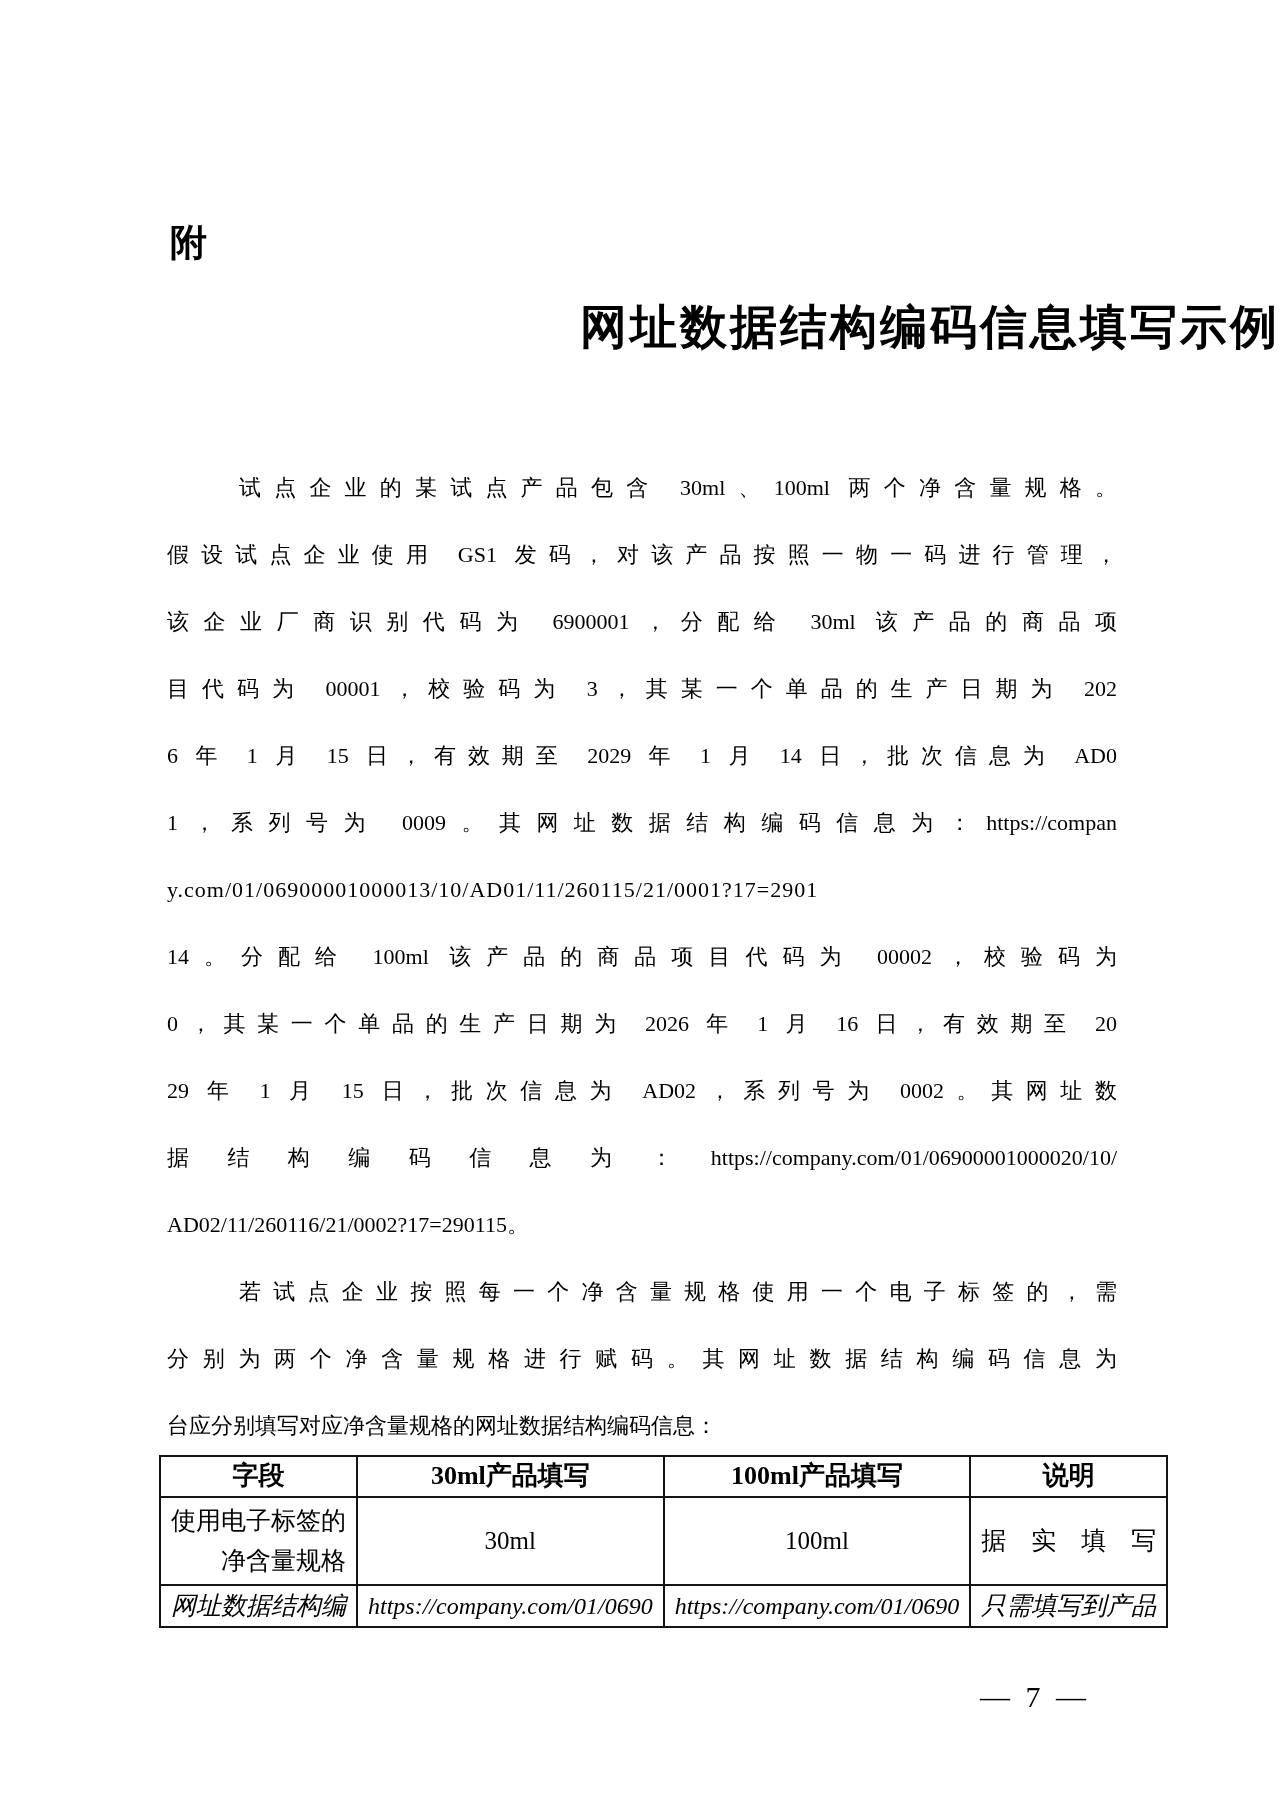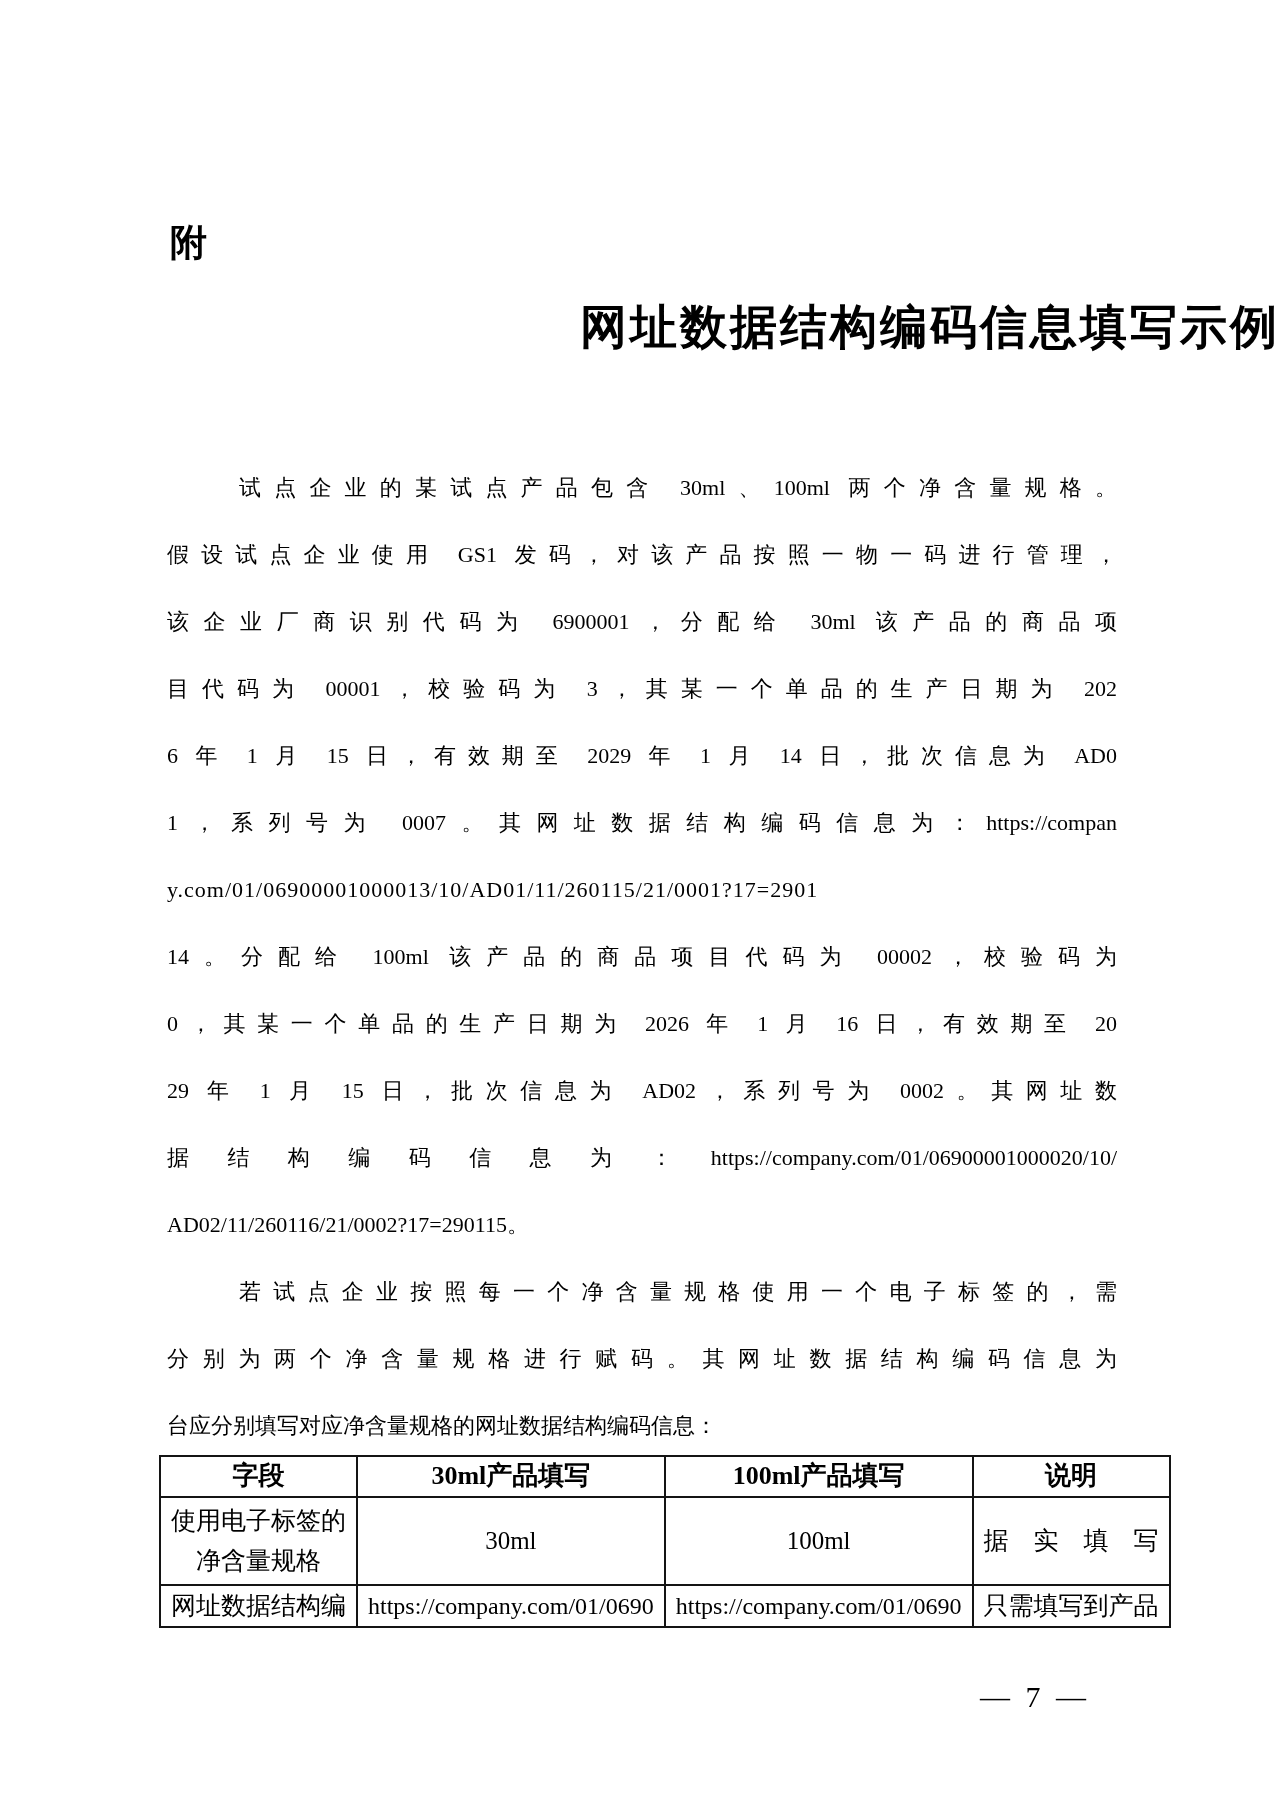--- a/index.html
+++ b/index.html
@@ -127,7 +127,7 @@
       <div class="tline">该企业厂商识别代码为 6900001，分配给 30ml 该产品的商品项</div>
       <div class="tline">目代码为 00001，校验码为 3，其某一个单品的生产日期为 202</div>
       <div class="tline">6 年 1 月 15 日，有效期至 2029 年 1 月 14 日，批次信息为 AD0</div>
-      <div class="tline">1，系列号为 0007。其网址数据结构编码信息为：https://compan</div>
+      <div class="tline">1，系列号为 0009。其网址数据结构编码信息为：https://compan</div>
       <div class="tline urlish">y.com/01/06900001000013/10/AD01/11/260115/21/0001?17=2901</div>
       <div class="tline">14。分配给 100ml 该产品的商品项目代码为 00002，校验码为</div>
       <div class="tline">0，其某一个单品的生产日期为 2026 年 1 月 16 日，有效期至 20</div>

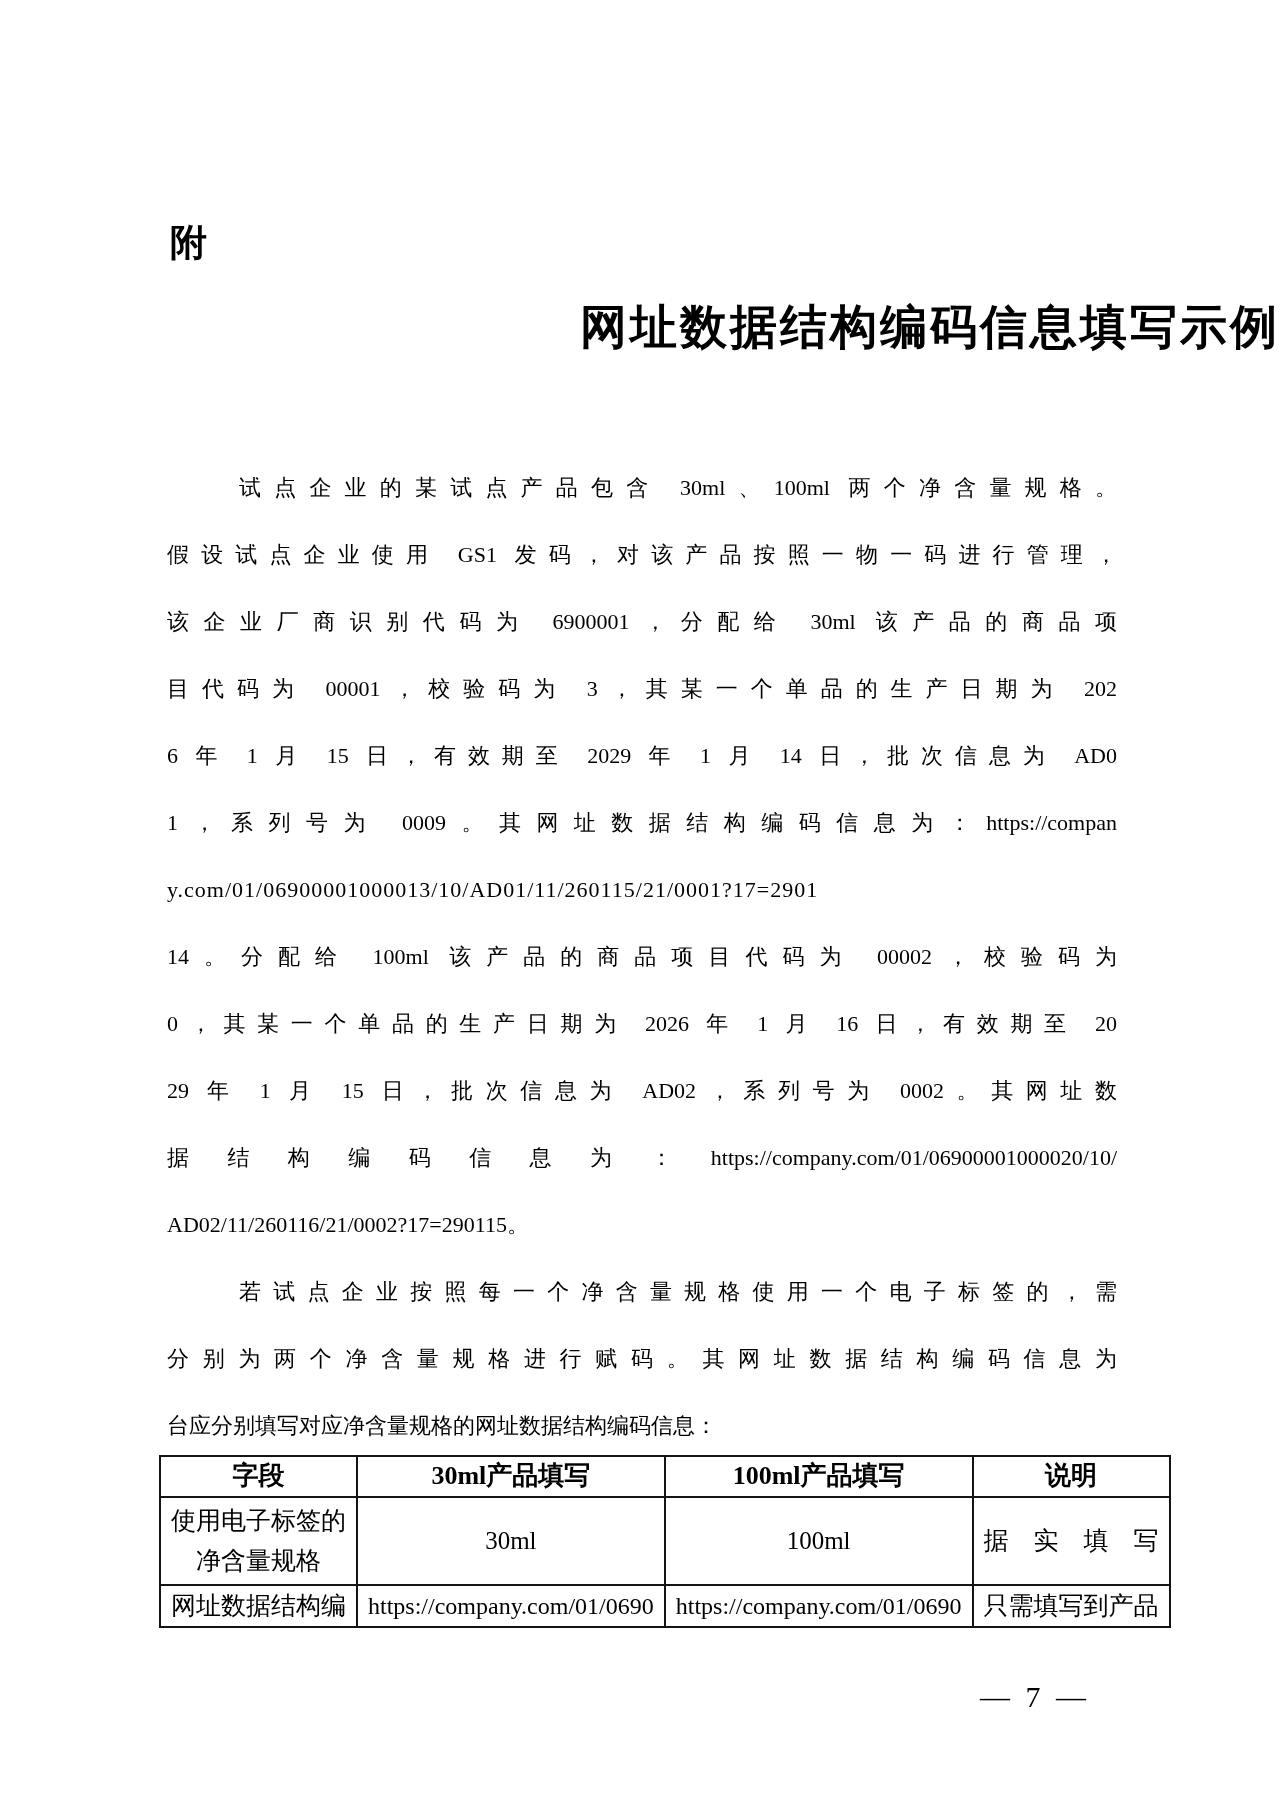--- a/index.html
+++ b/index.html
@@ -83,7 +83,7 @@
   .row-spec td { height: 86px; }
   .row-url td  { height: 36px; }
   .cell-field {
-    text-align: center;
+    text-align: right;
   }
   .cell-field .fline {
     line-height: 40px;

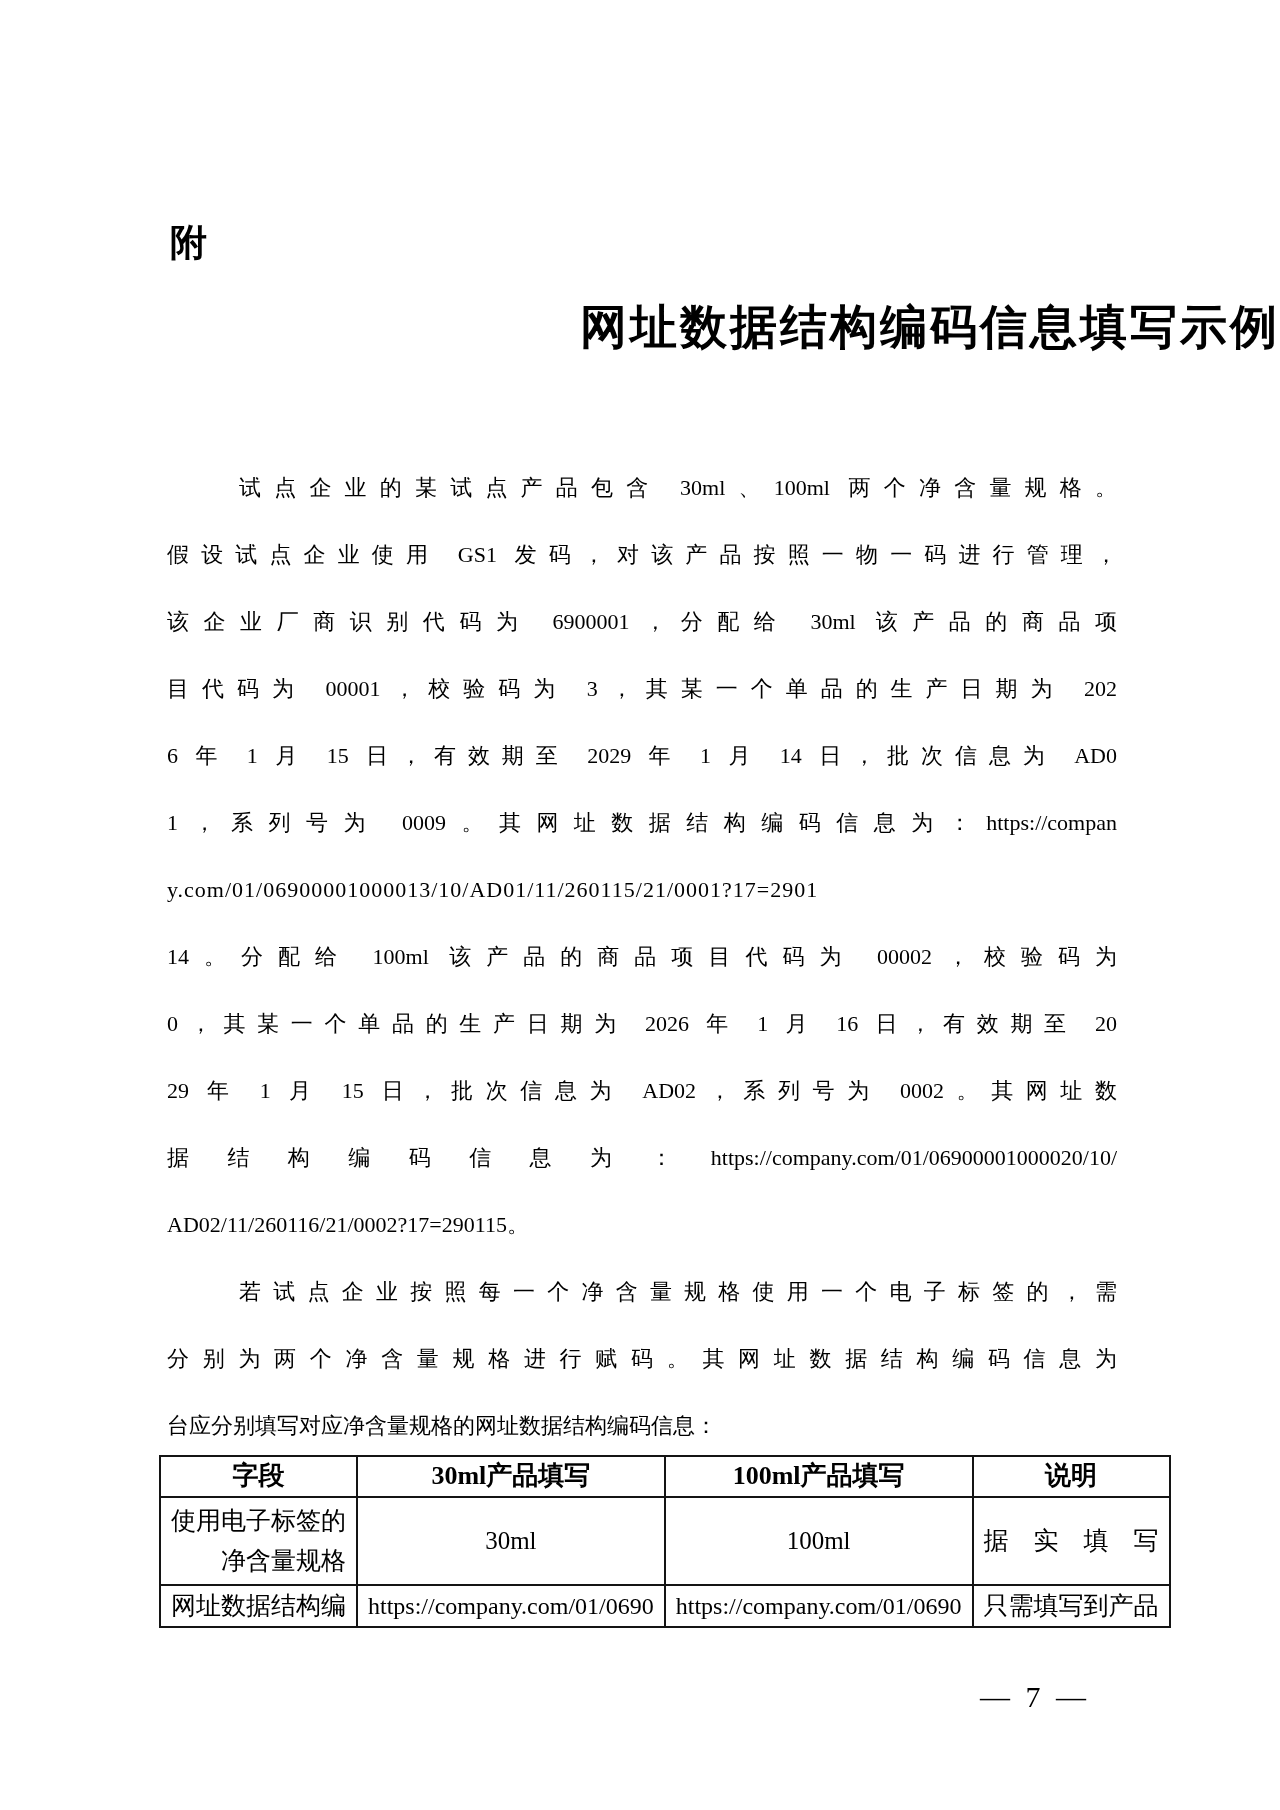--- a/index.html
+++ b/index.html
@@ -81,7 +81,7 @@
     margin-left: 12px;
   }
   .row-spec td { height: 86px; }
-  .row-url td  { height: 36px; }
+  .row-url td  { height: 36px; font-style: italic; }
   .cell-field {
     text-align: right;
   }

